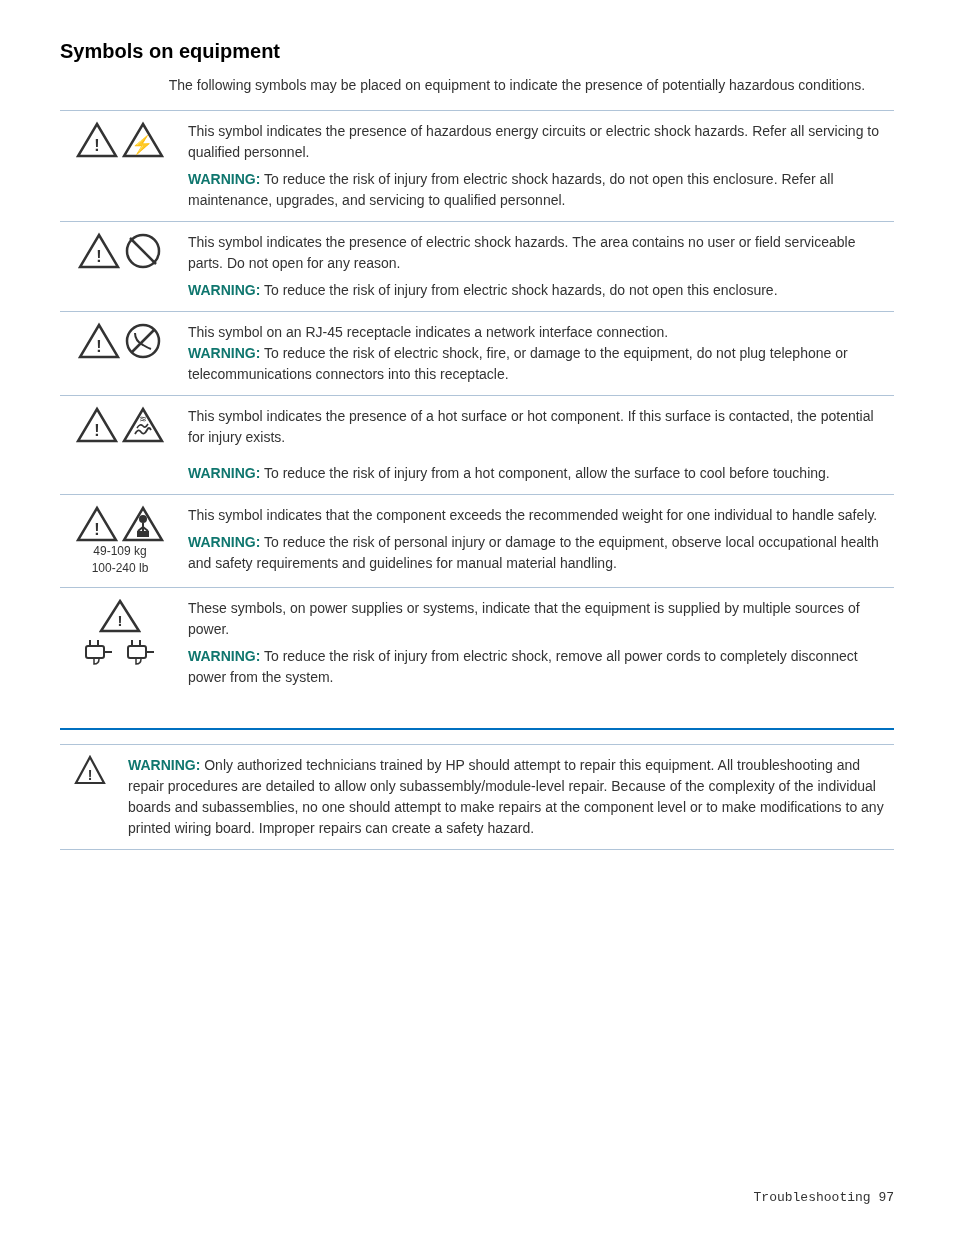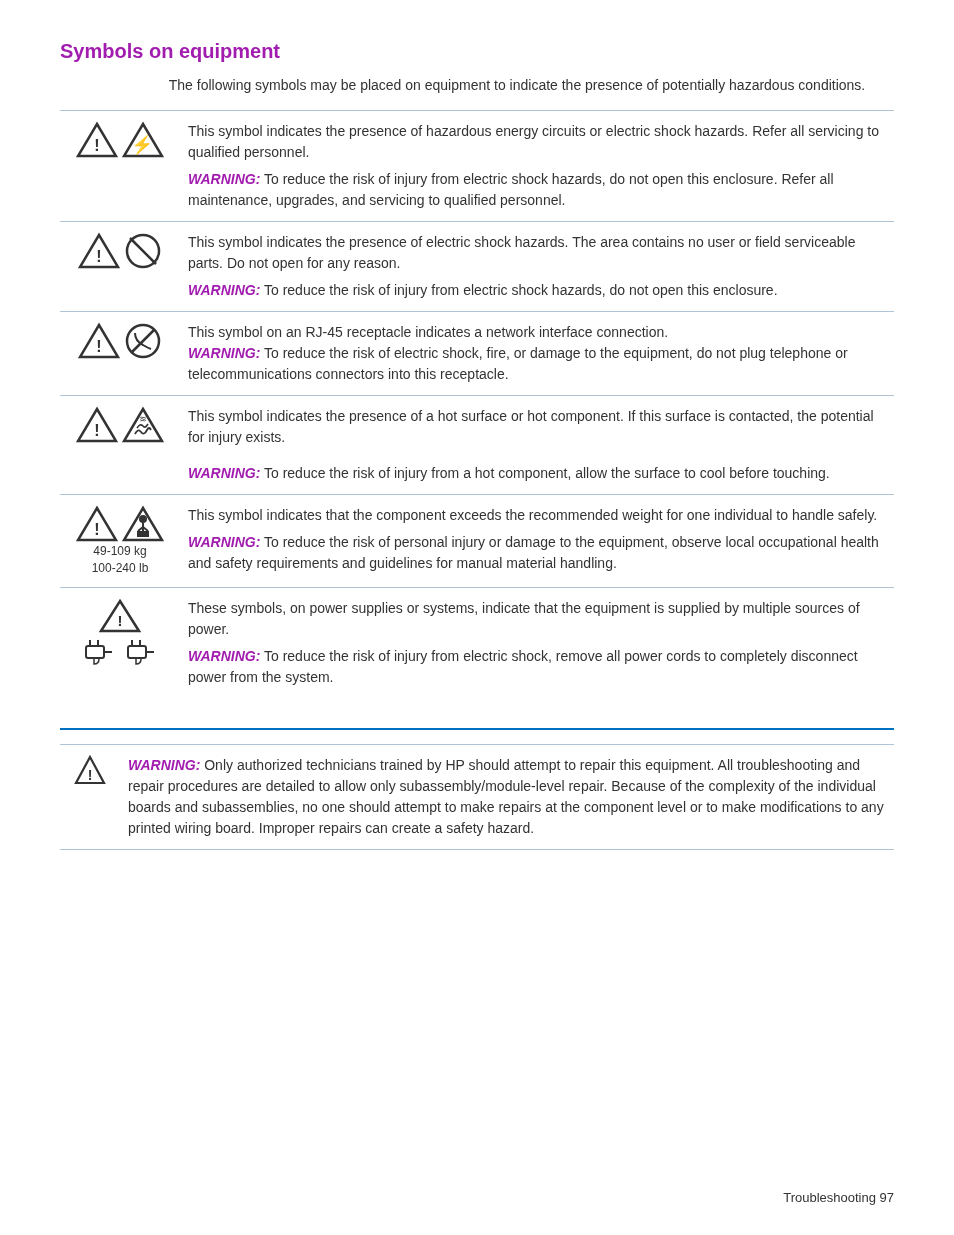--- a/index.html
+++ b/index.html
@@ -13,7 +13,7 @@
       padding: 40px 60px 60px 60px;
     }
     h2 {
-      color: #a21caf;
+      color: #000000;
       font-size: 20px;
       font-weight: bold;
       margin-bottom: 12px;

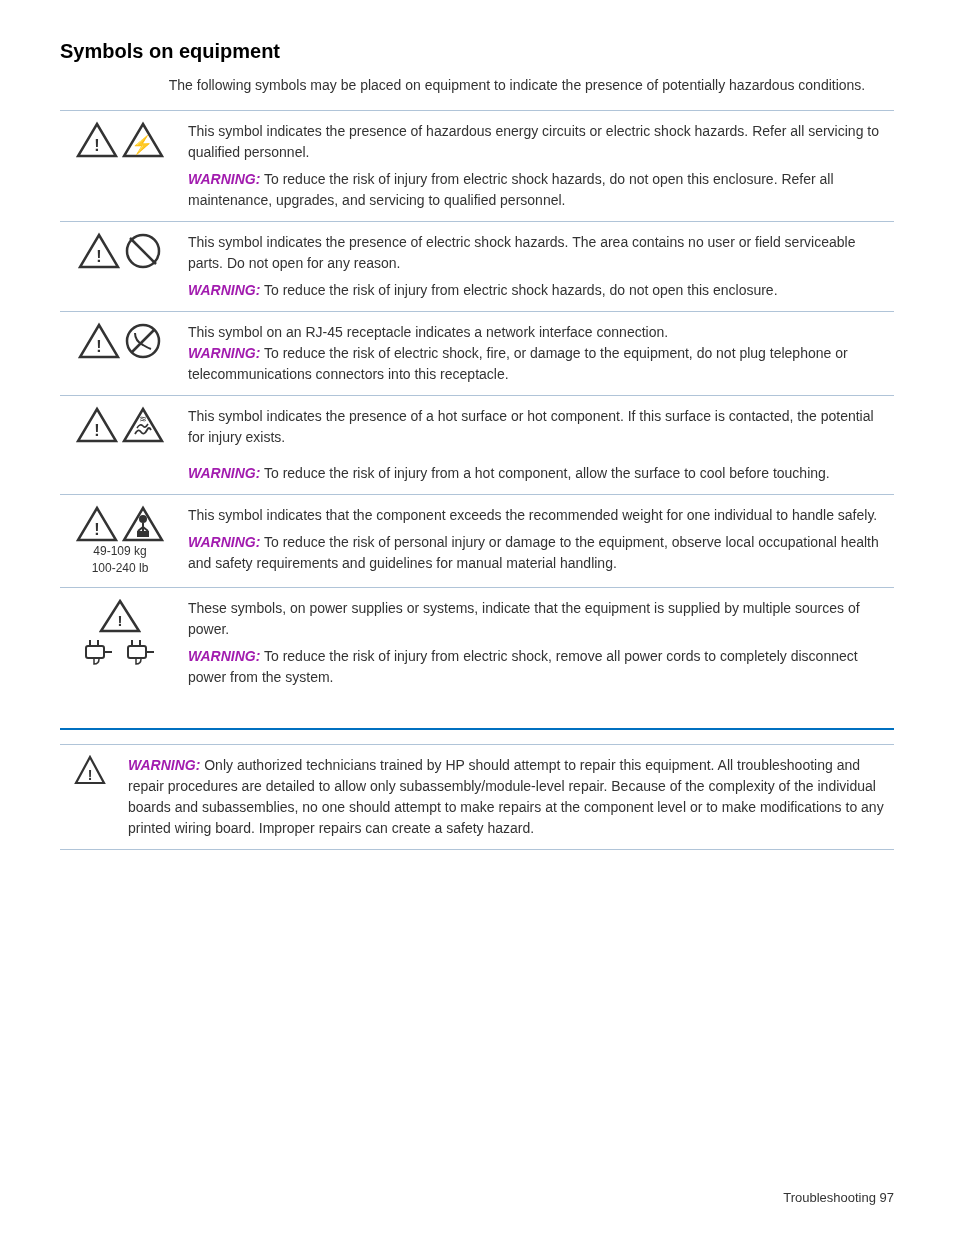--- a/index.html
+++ b/index.html
@@ -43,9 +43,8 @@
       line-height: 1.5;
     }
     .warning-label {
-      color: #a21caf;
+      color: #0f766e;
       font-weight: bold;
-      font-style: italic;
     }
     .weight-label {
       font-size: 12px;

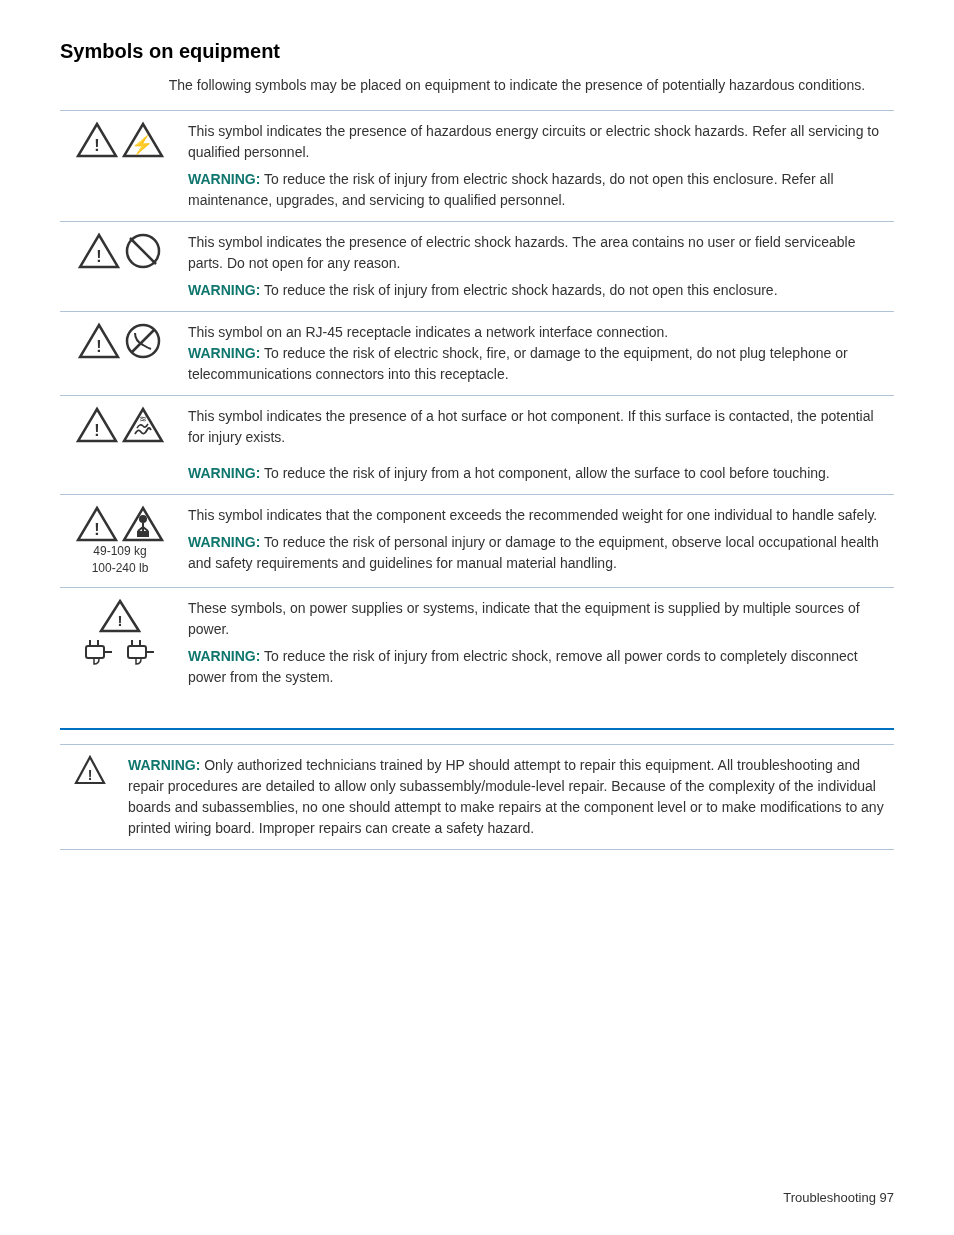--- a/index.html
+++ b/index.html
@@ -86,6 +86,7 @@
       right: 60px;
       font-size: 13px;
       color: #333;
+      font-family: Liberation Mono, monospace;
     }
   </style>
 </head>

